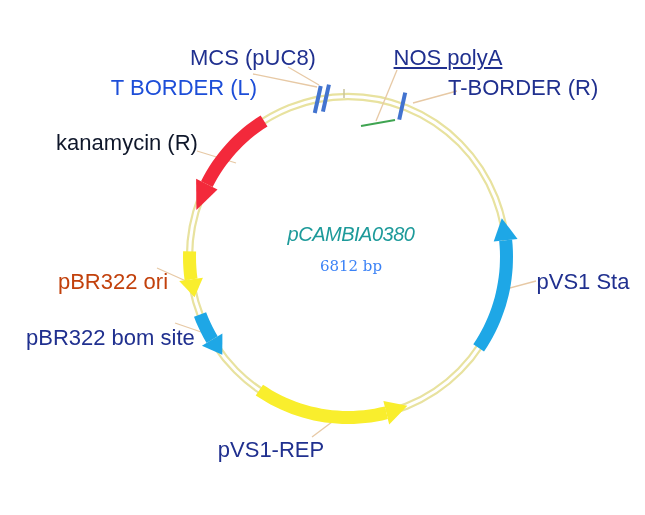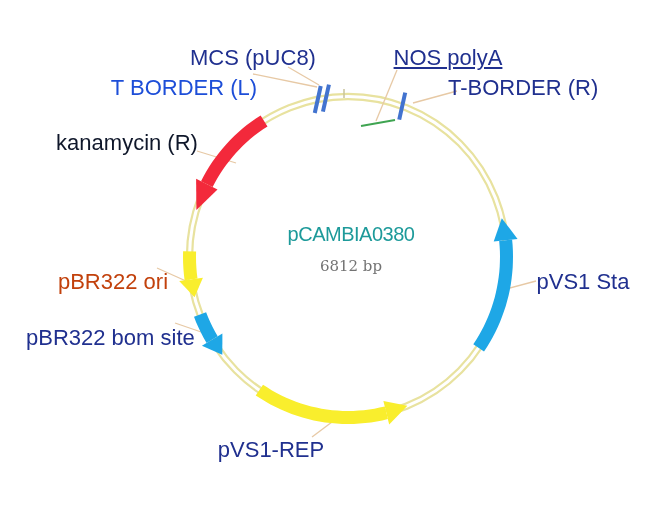--- a/index.html
+++ b/index.html
@@ -74,7 +74,7 @@
   <div class="feature-label lbl-pvs1-rep" style="color: rgb(32, 48, 143);">pVS1-REP</div>
   <div class="feature-label lbl-pvs1-sta" style="color: rgb(32, 48, 143);">pVS1 Sta</div>
 
-  <div class="center-title" style="color: rgb(29, 154, 154);">pCAMBIA0380</div>
+  <div class="center-title" style="color: rgb(29, 154, 154); font-style: italic;">pCAMBIA0380</div>
   <div class="center-size" style="color: #737373;">6812 bp</div>
 
 </div>

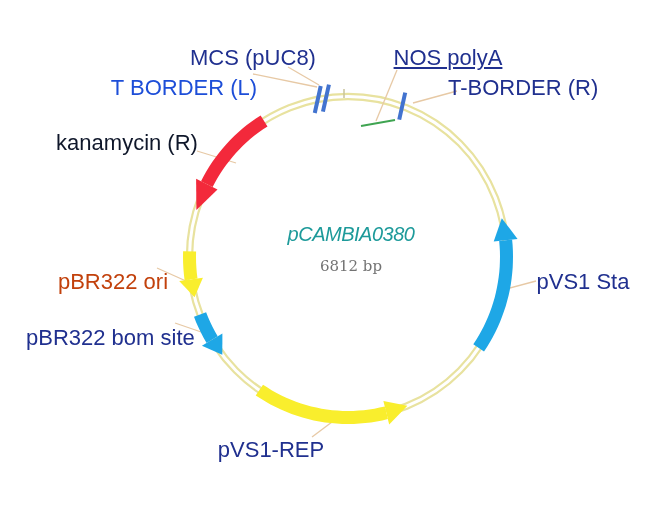--- a/index.html
+++ b/index.html
@@ -75,7 +75,7 @@
   <div class="feature-label lbl-pvs1-sta" style="color: rgb(32, 48, 143);">pVS1 Sta</div>
 
   <div class="center-title" style="color: rgb(29, 154, 154); font-style: italic;">pCAMBIA0380</div>
-  <div class="center-size" style="color: #737373;">6812 bp</div>
+  <div class="center-size" style="color: #3b82f6;">6812 bp</div>
 
 </div>
 

